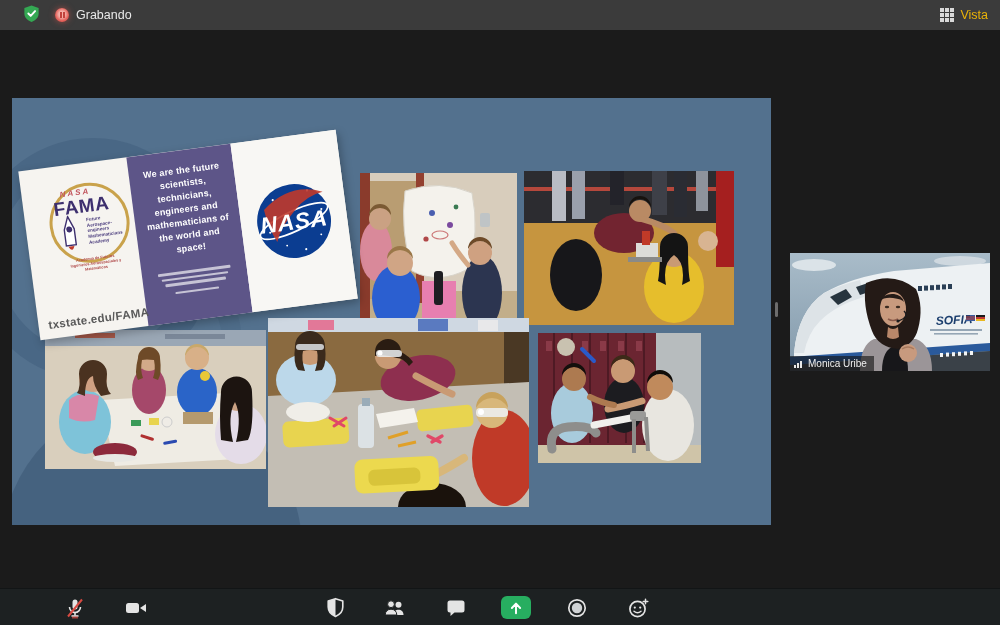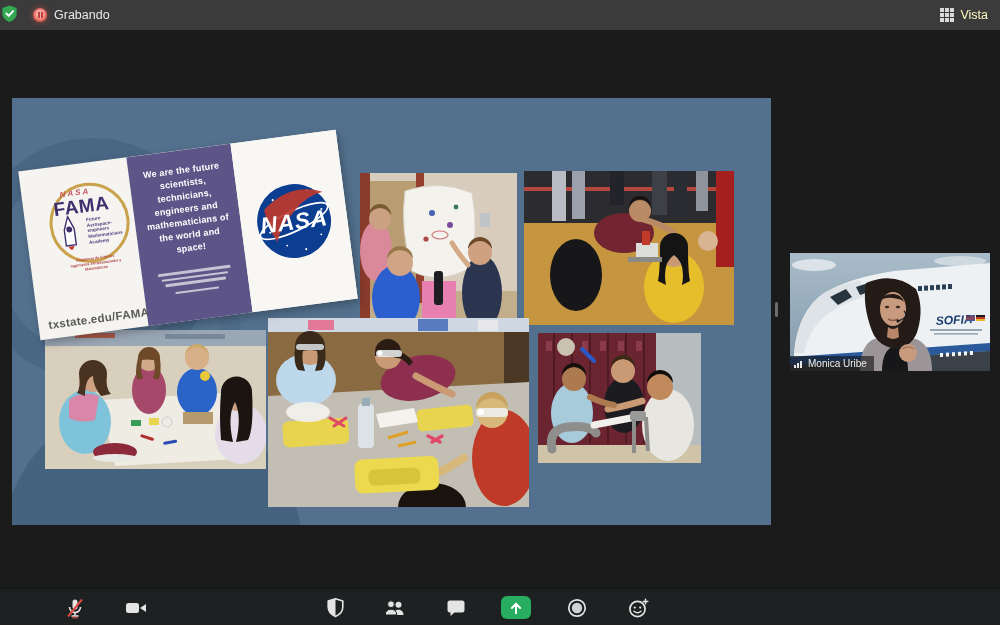--- a/index.html
+++ b/index.html
@@ -7,7 +7,7 @@
   .abs{position:absolute;}
   
   #topbar{left:0;top:0;width:1000px;height:30px;background:#3b3b3b;}
-  #topbar .left{left:0;top:0;height:30px;display:flex;align-items:center;gap:14px;}
+  #topbar .left{left:0;top:0;height:30px;display:flex;align-items:center;gap:14px;padding-left:22px;}
   #rec-label{color:#e9e9e9;font-size:12.5px;}
   #view-btn{right:12px;top:0;height:30px;display:flex;align-items:center;gap:6px;color:#fef9c3;font-size:12.5px;cursor:default;}
   .grid-icon{display:grid;grid-template-columns:repeat(3,4px);grid-template-rows:repeat(3,4px);gap:1px;}

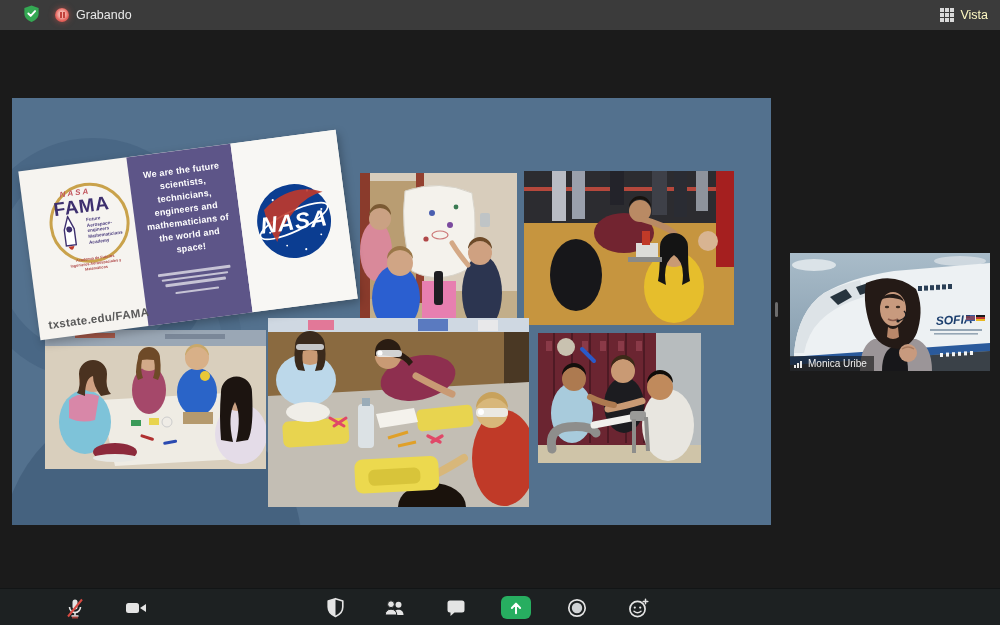--- a/index.html
+++ b/index.html
@@ -9,7 +9,7 @@
   #topbar{left:0;top:0;width:1000px;height:30px;background:#3b3b3b;}
   #topbar .left{left:0;top:0;height:30px;display:flex;align-items:center;gap:14px;padding-left:22px;}
   #rec-label{color:#e9e9e9;font-size:12.5px;}
-  #view-btn{right:12px;top:0;height:30px;display:flex;align-items:center;gap:6px;color:#fef9c3;font-size:12.5px;cursor:default;}
+  #view-btn{right:12px;top:0;height:30px;display:flex;align-items:center;gap:6px;color:#eab308;font-size:12.5px;cursor:default;}
   .grid-icon{display:grid;grid-template-columns:repeat(3,4px);grid-template-rows:repeat(3,4px);gap:1px;}
   .grid-icon i{background:#d9d9d9;display:block;}
   #rec-ind{width:14px;height:14px;border-radius:50%;

